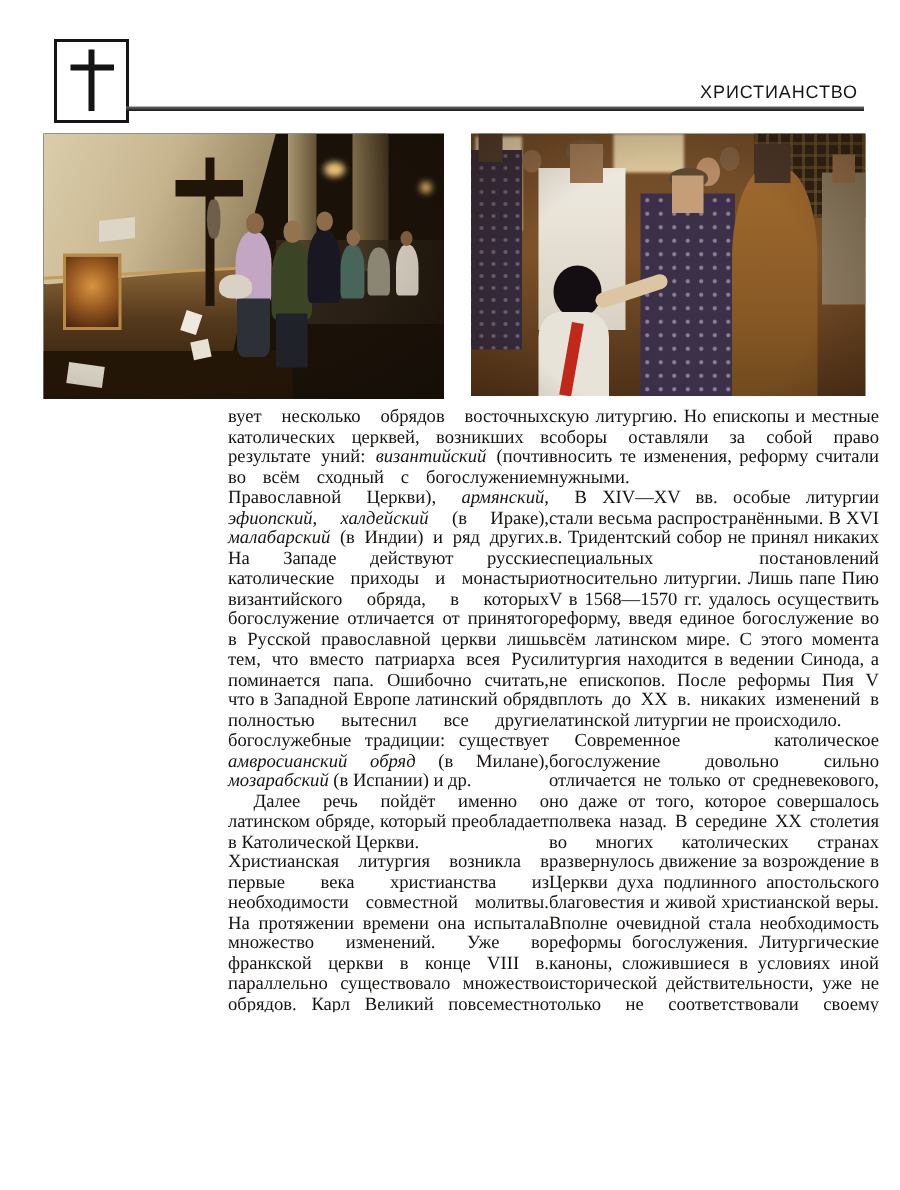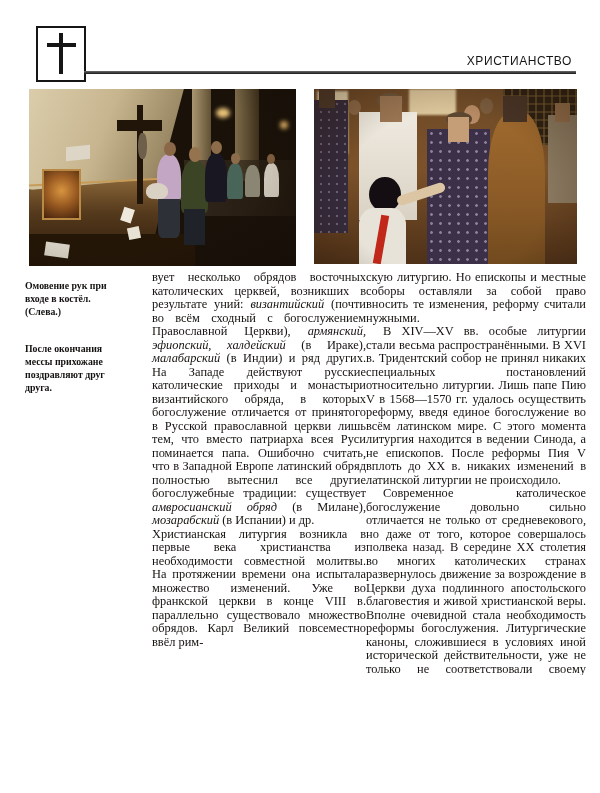--- a/index.html
+++ b/index.html
@@ -191,10 +191,6 @@
     <i class="pr-vig"></i>
   </div>
 
-  <div class="caption">
-    <p>Омовение рук при входе в костёл. (Слева.)</p>
-    <p>После окончания мессы прихожане поздравляют друг друга.</p>
-  </div>
 
   <div class="col col1">
       <p class="body-p"><span>вует несколько обрядов восточных католических церквей, возникших в результате уний: </span><span class="it">византийский</span><span> (почти во всём сходный с богослужением Православной Церкви), </span><span class="it">армянский, эфиопский, халдейский</span><span> (в Ираке), </span><span class="it">малабарский</span><span> (в Индии) и ряд других. На Западе действуют русские католические приходы и монастыри византийского обряда, в которых богослужение отличается от принятого в Русской православной церкви лишь тем, что вместо патриарха всея Руси поминается папа. Ошибочно считать, что в Западной Европе латинский обряд полностью вытеснил все другие богослужебные традиции: существует </span><span class="it">амвросианский обряд</span><span> (в Милане), </span><span class="it">мозарабский</span><span> (в Испании) и др.</span></p>

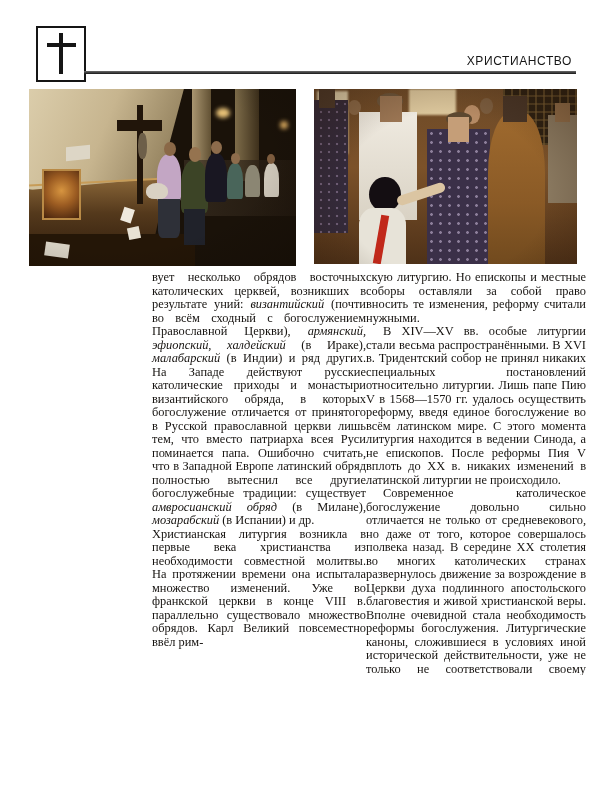--- a/index.html
+++ b/index.html
@@ -194,6 +194,7 @@
 
   <div class="col col1">
       <p class="body-p"><span>вует несколько обрядов восточных католических церквей, возникших в результате уний: </span><span class="it">византийский</span><span> (почти во всём сходный с богослужением Православной Церкви), </span><span class="it">армянский, эфиопский, халдейский</span><span> (в Ираке), </span><span class="it">малабарский</span><span> (в Индии) и ряд других. На Западе действуют русские католические приходы и монастыри византийского обряда, в которых богослужение отличается от принятого в Русской православной церкви лишь тем, что вместо патриарха всея Руси поминается папа. Ошибочно считать, что в Западной Европе латинский обряд полностью вытеснил все другие богослужебные традиции: существует </span><span class="it">амвросианский обряд</span><span> (в Милане), </span><span class="it">мозарабский</span><span> (в Испании) и др.</span></p>
+      <p class="body-p indent"><span>Далее речь пойдёт именно о латинском обряде, который преобладает в Католической Церкви.</span></p>
       <p class="body-p"><span>Христианская литургия возникла в первые века христианства из необходимости совместной молитвы. На протяжении времени она испытала множество изменений. Уже во франкской церкви в конце VIII в. параллельно существовало множество обрядов. Карл Великий повсеместно ввёл рим-</span></p>
     </div>
   <div class="col col2">

